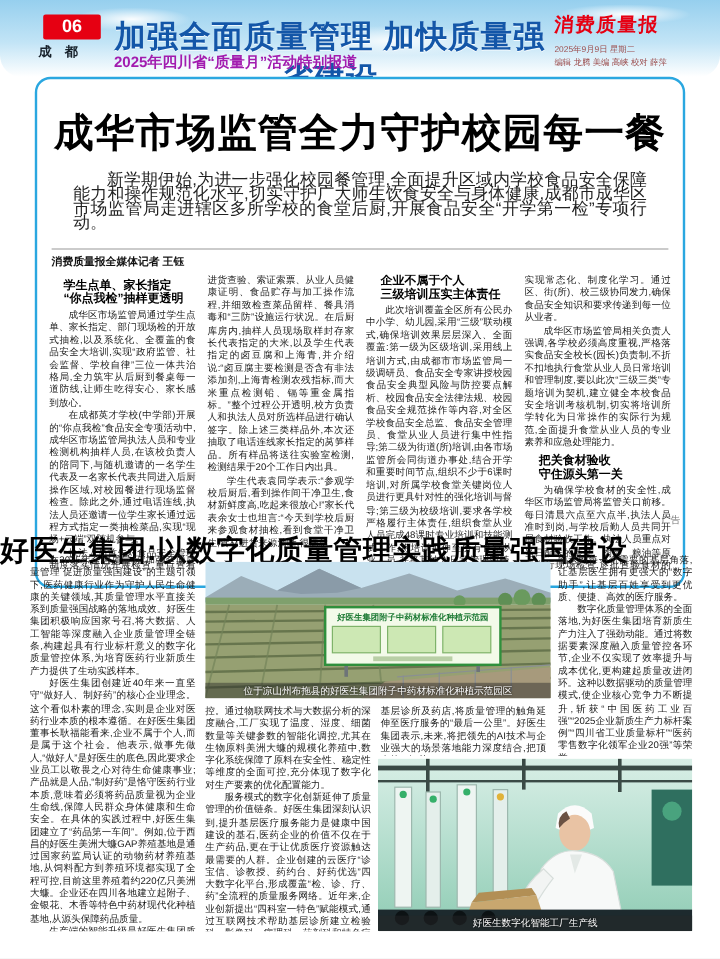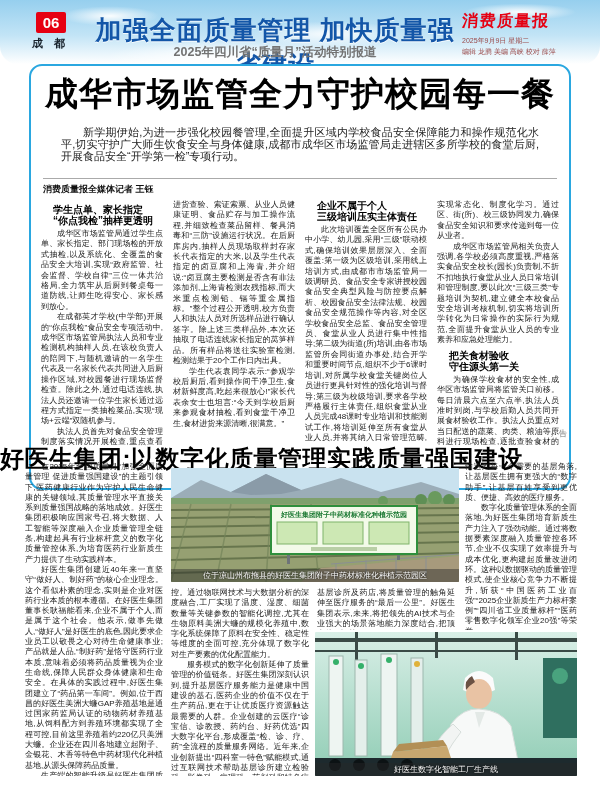--- a/index.html
+++ b/index.html
@@ -18,7 +18,7 @@
       linear-gradient(180deg,#96cfee 0%,#c2e4f6 55%,#ffffff 100%);
     border-radius:0 0 18px 18px;
   }
-  .pagenum-box { position:absolute; left:36px; top:12px; width:30px; height:21px; background:#e60012;
+  .pagenum-box { position:absolute; left:36px; top:12px; width:48px; height:21px; background:#e60012;
     color:#fff; font-weight:bold; font-size:15px; text-align:center; line-height:21px; border-radius:2px; }
   .city { position:absolute; left:32px; top:36px; font-size:11px; font-weight:bold; color:#17212b; letter-spacing:4px; }
   .slogan { position:absolute; left:95px; width:360px; top:13px; text-align:center;

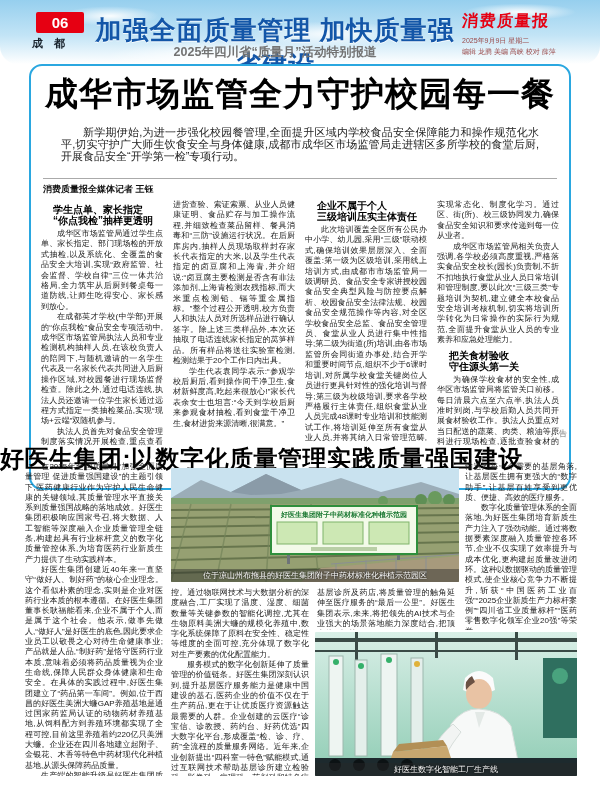--- a/index.html
+++ b/index.html
@@ -23,8 +23,8 @@
   .city { position:absolute; left:32px; top:36px; font-size:11px; font-weight:bold; color:#17212b; letter-spacing:4px; }
   .slogan { position:absolute; left:95px; width:360px; top:13px; text-align:center;
     font-size:26px; font-weight:900; color:#1356a8; letter-spacing:1px; text-shadow:0 1px 0 rgba(255,255,255,.8); }
-  .subtitle { position:absolute; left:95px; width:360px; top:44px; text-align:center;
-    font-size:12.5px; font-weight:bold; color:#737373; }
+  .subtitle { position:absolute; left:95px; width:360px; top:44px; 
+    font-size:12.5px; font-weight:bold; color:#a21caf; }
   .masthead-block { position:absolute; left:462px; top:11px; width:118px; }
   .masthead { font-size:16px; font-weight:900; color:#e60012; letter-spacing:1.5px; transform:skewX(-4deg); }
   .dateline { margin-top:4px; font-size:7px; color:#9b4b4b; }

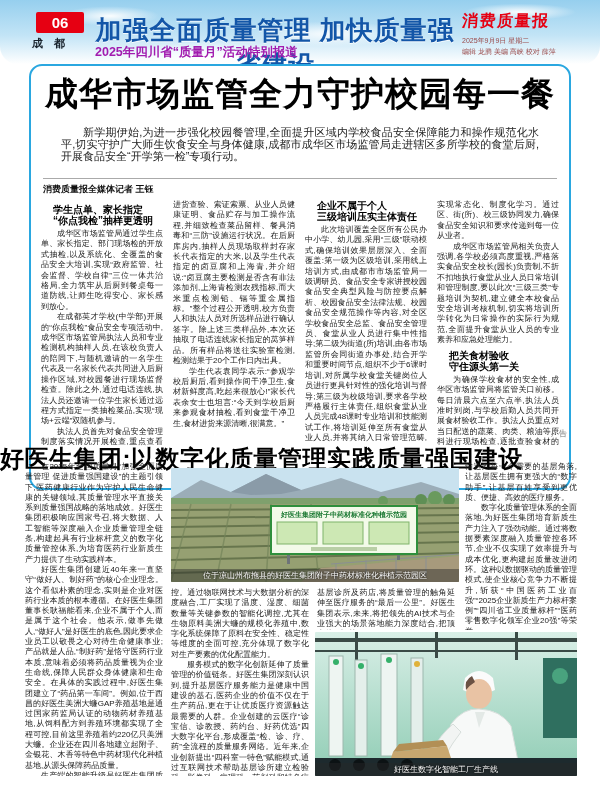--- a/index.html
+++ b/index.html
@@ -32,7 +32,7 @@
 
   
   .a1box { position:absolute; left:29px; top:64px; width:542px; height:426px;
-    border:2px solid #2aa7e0; border-radius:13px; background:#fff; padding:0 10px; }
+    border:2px solid #2aa7e0; border-radius:13px; background:#fff; padding:17px 10px; }
   .headline1 { text-align:center; font-size:33px; font-weight:900; color:#000; letter-spacing:1px; margin-top:6px; }
   .lede { margin:9px 20px 16px; font-size:11px; line-height:12px; color:#222; text-align:justify; text-indent:2em; }
   .rule { border-top:1px solid #aaa; margin:5px 2px 0; }

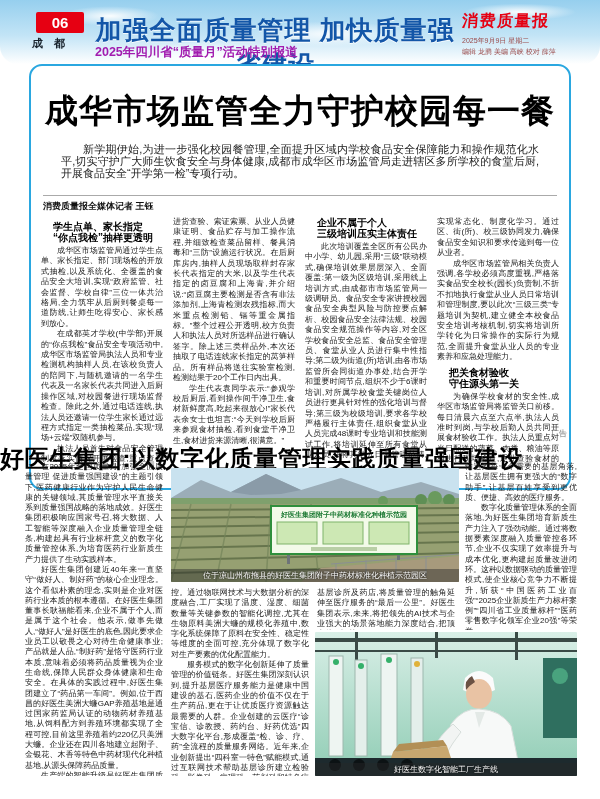--- a/index.html
+++ b/index.html
@@ -34,7 +34,7 @@
   .a1box { position:absolute; left:29px; top:64px; width:542px; height:426px;
     border:2px solid #2aa7e0; border-radius:13px; background:#fff; padding:17px 10px; }
   .headline1 { text-align:center; font-size:33px; font-weight:900; color:#000; letter-spacing:1px; margin-top:6px; }
-  .lede { margin:9px 20px 16px; font-size:11px; line-height:12px; color:#222; text-align:justify; text-indent:2em; }
+  .lede { margin:9px 20px 16px; font-size:14px; line-height:12px; color:#222; text-align:justify; text-indent:2em; }
   .rule { border-top:1px solid #aaa; margin:5px 2px 0; }
   .byline { margin:4px 2px 2px; font-size:9px; font-weight:bold; color:#111; }
   .cols1 { margin-top:4px; height:250px; column-count:4; column-gap:10px;

